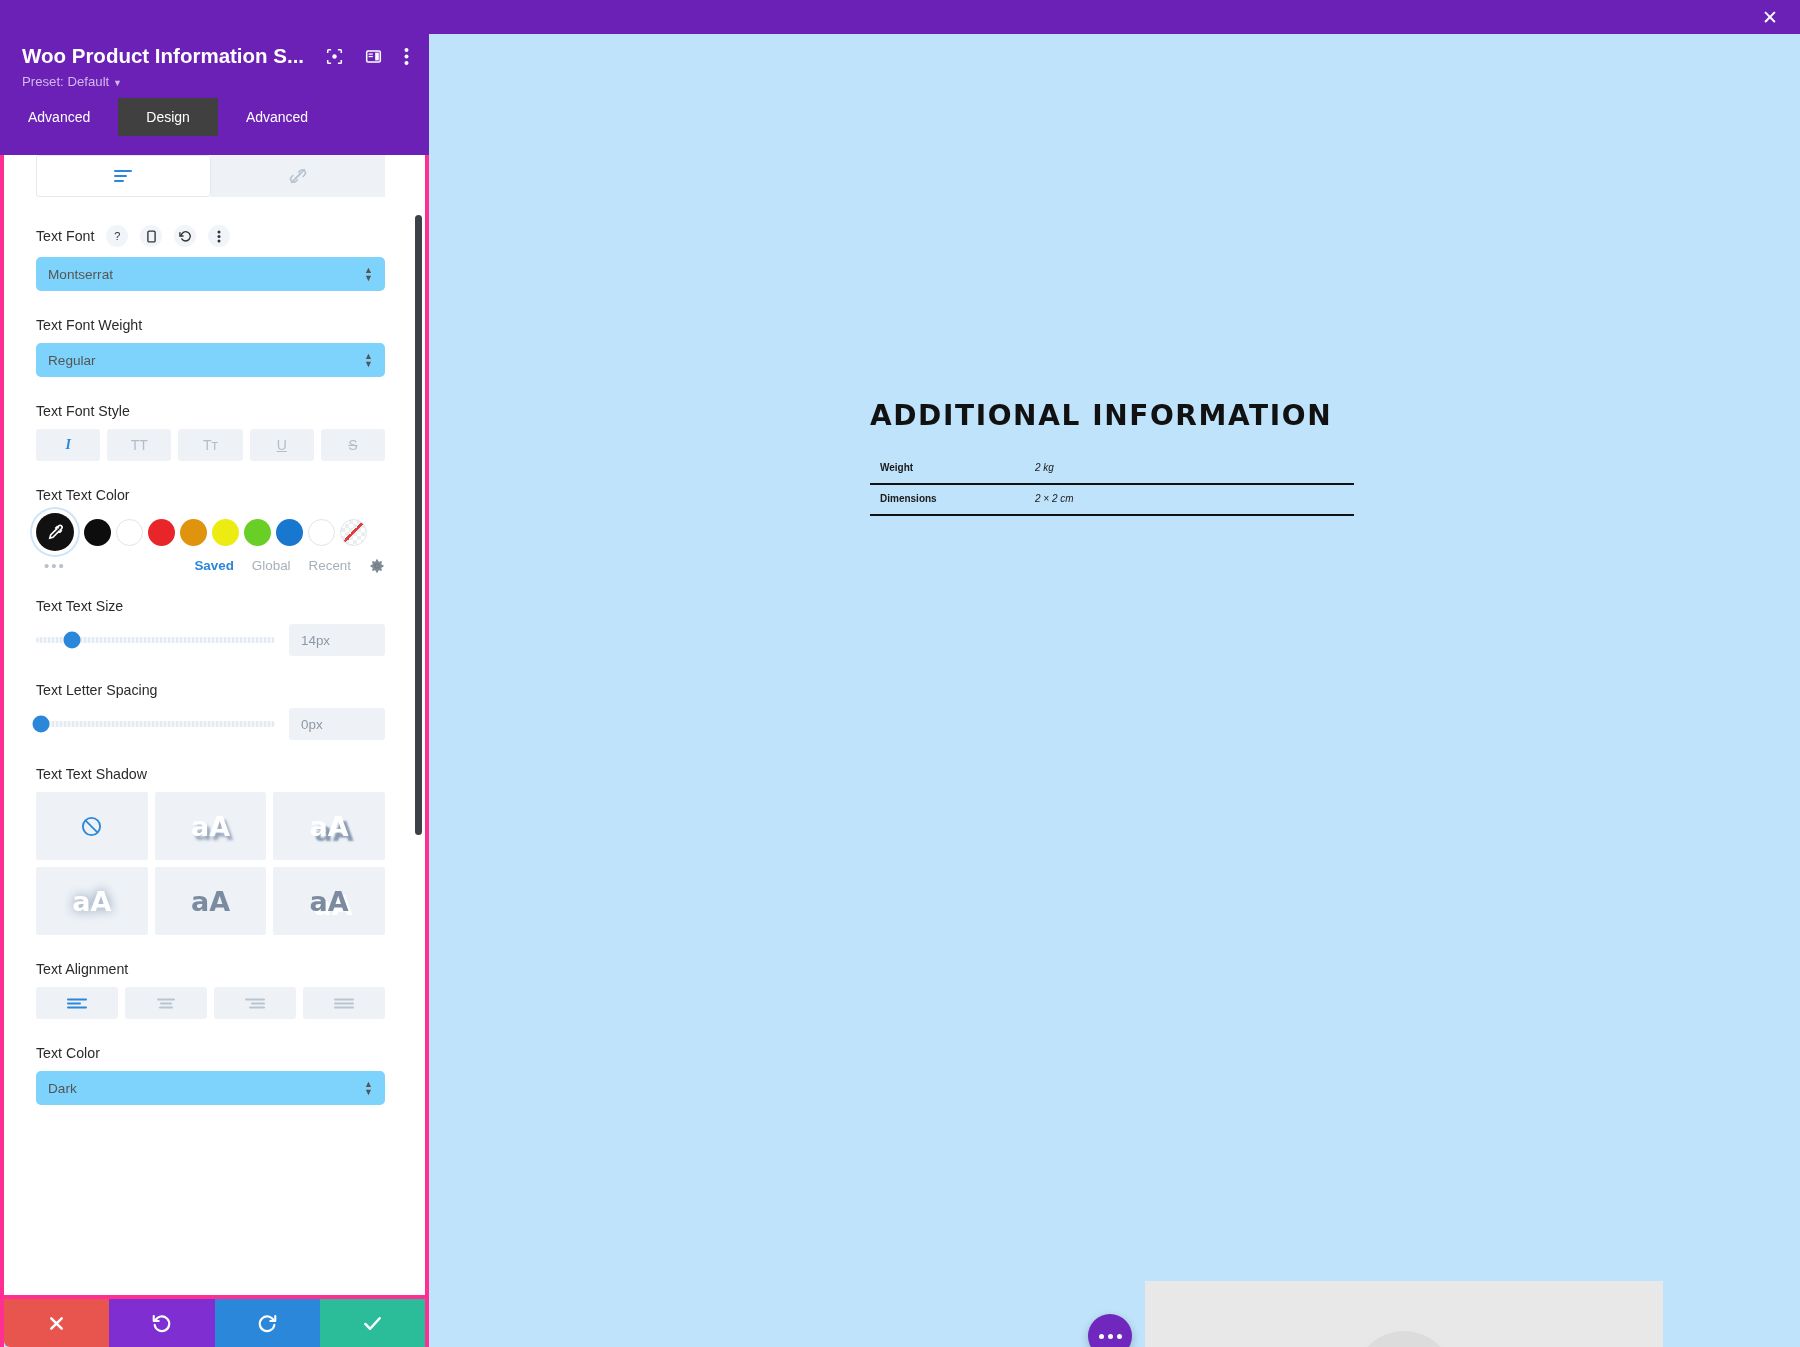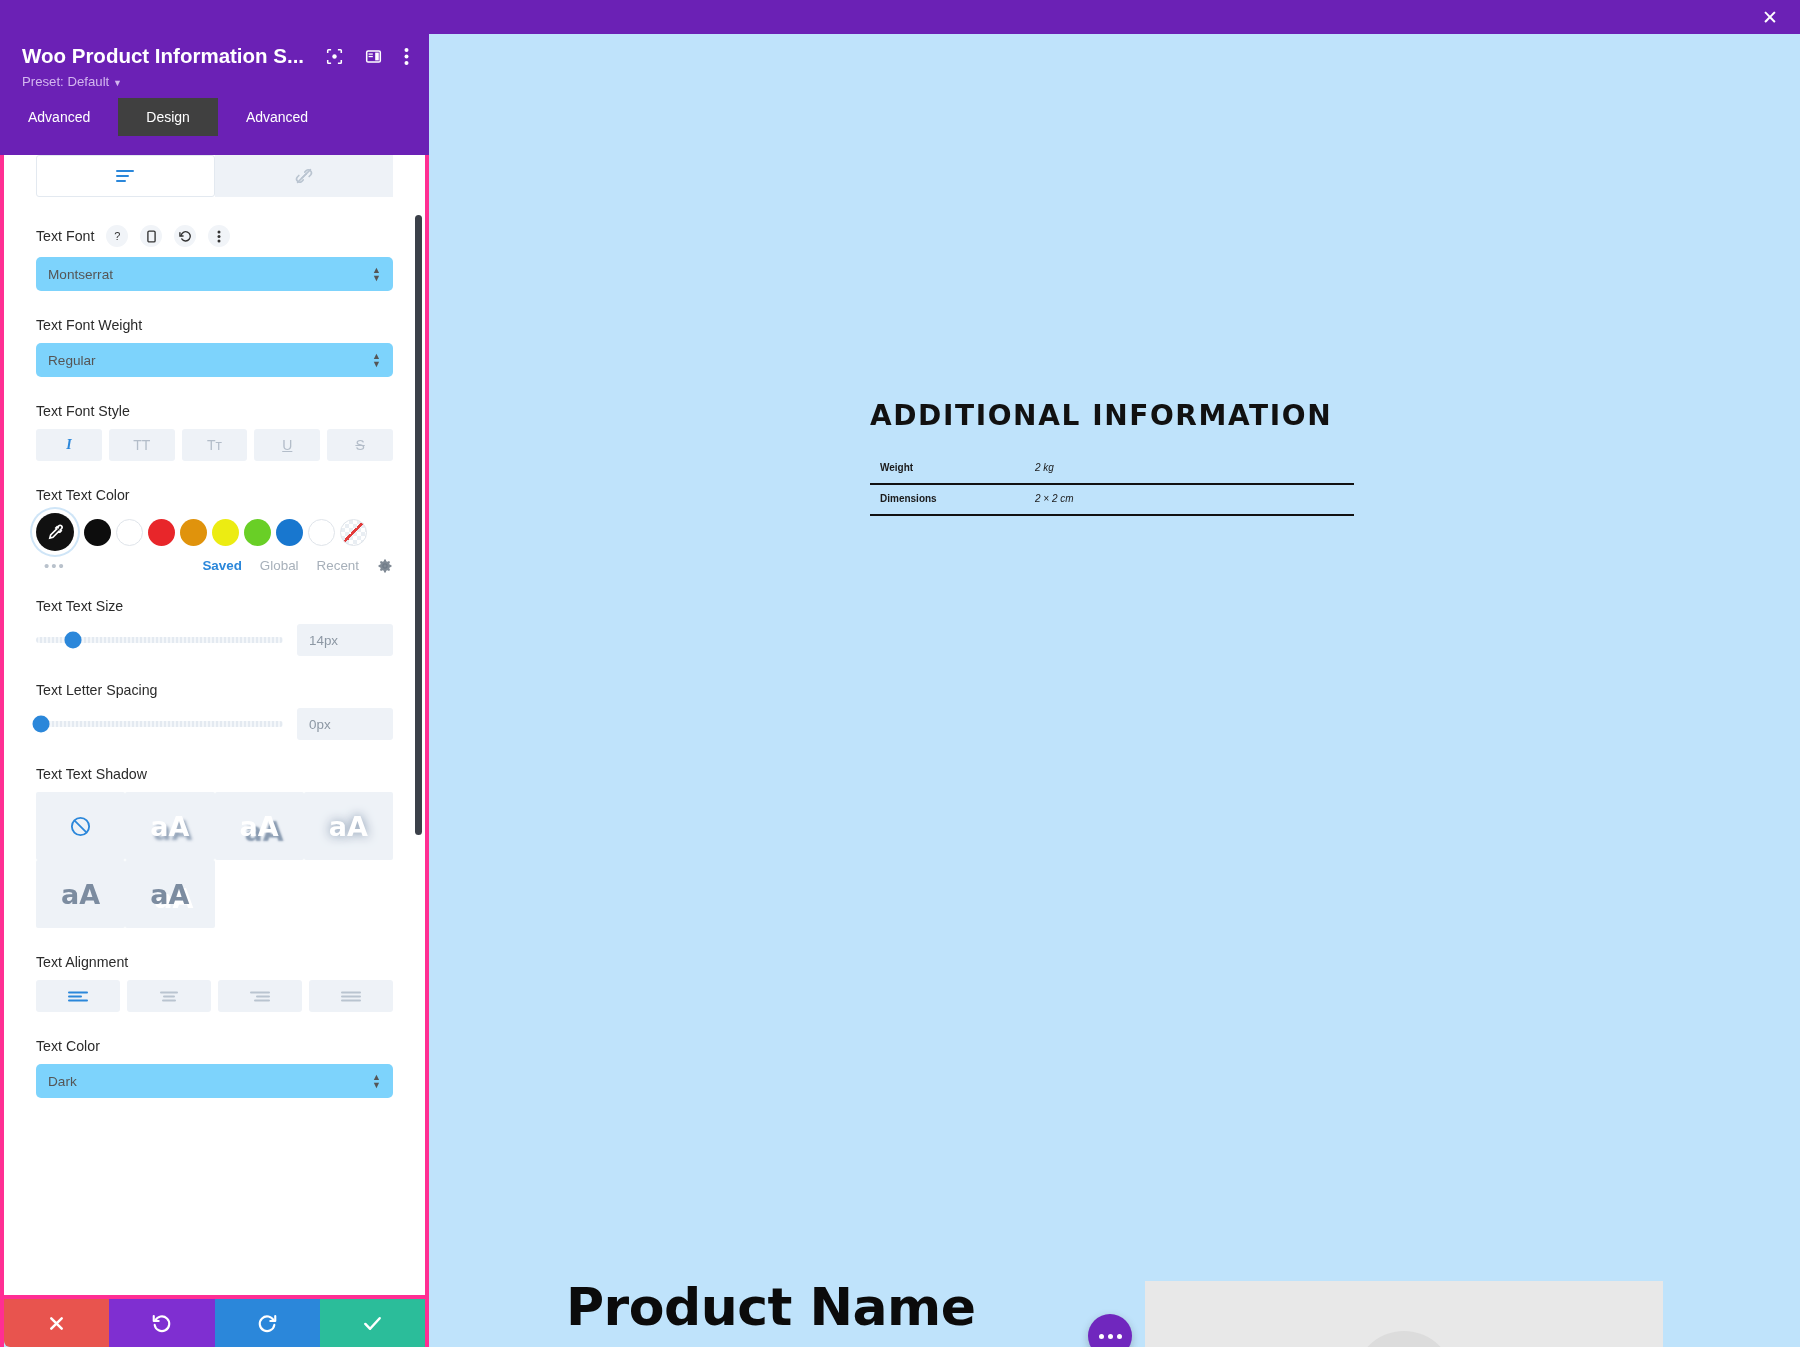--- a/index.html
+++ b/index.html
@@ -179,7 +179,7 @@
   .sec-header .acts { margin-left: auto; display: flex; align-items: center; gap: 18px; }
   .sec-header .acts span { cursor: pointer; display: flex; }
 
-  .fieldwrap { padding: 0 32px 0 32px; }
+  .fieldwrap { padding: 0 40px 0 32px; }
 
   .toggle-row { display: flex; margin-bottom: 28px; }
   .toggle-row .tg {

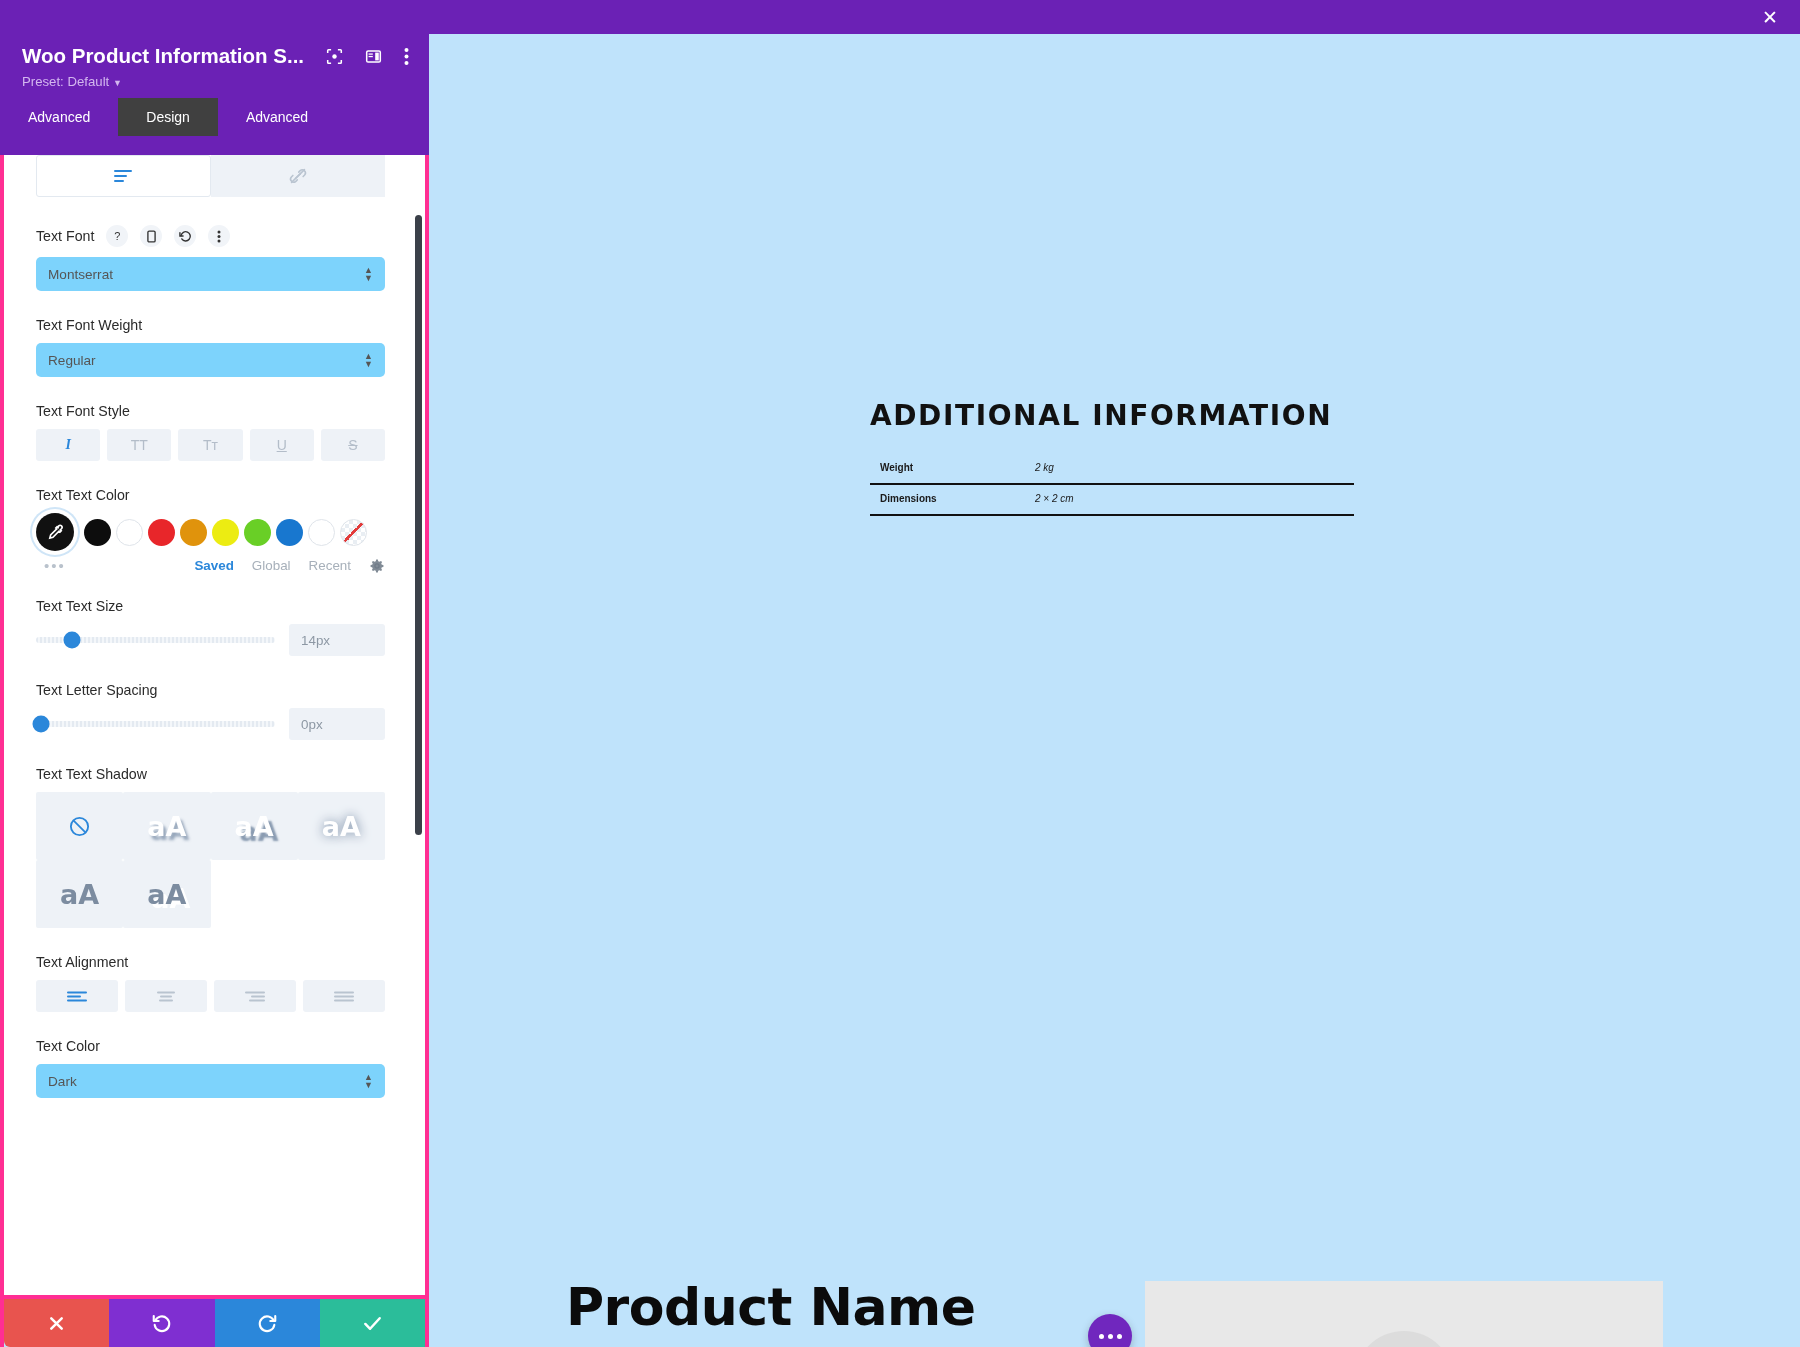--- a/index.html
+++ b/index.html
@@ -279,7 +279,7 @@
   }
 
   
-  .shadowgrid { display: grid; grid-template-columns: repeat(4,1fr); }
+  .shadowgrid { display: grid; grid-template-columns: repeat(3,1fr); gap: 7px; }
   .shcell {
     height: 68px; background: #eef2f7; border-radius: 2px;
     display: flex; align-items: center; justify-content: center;

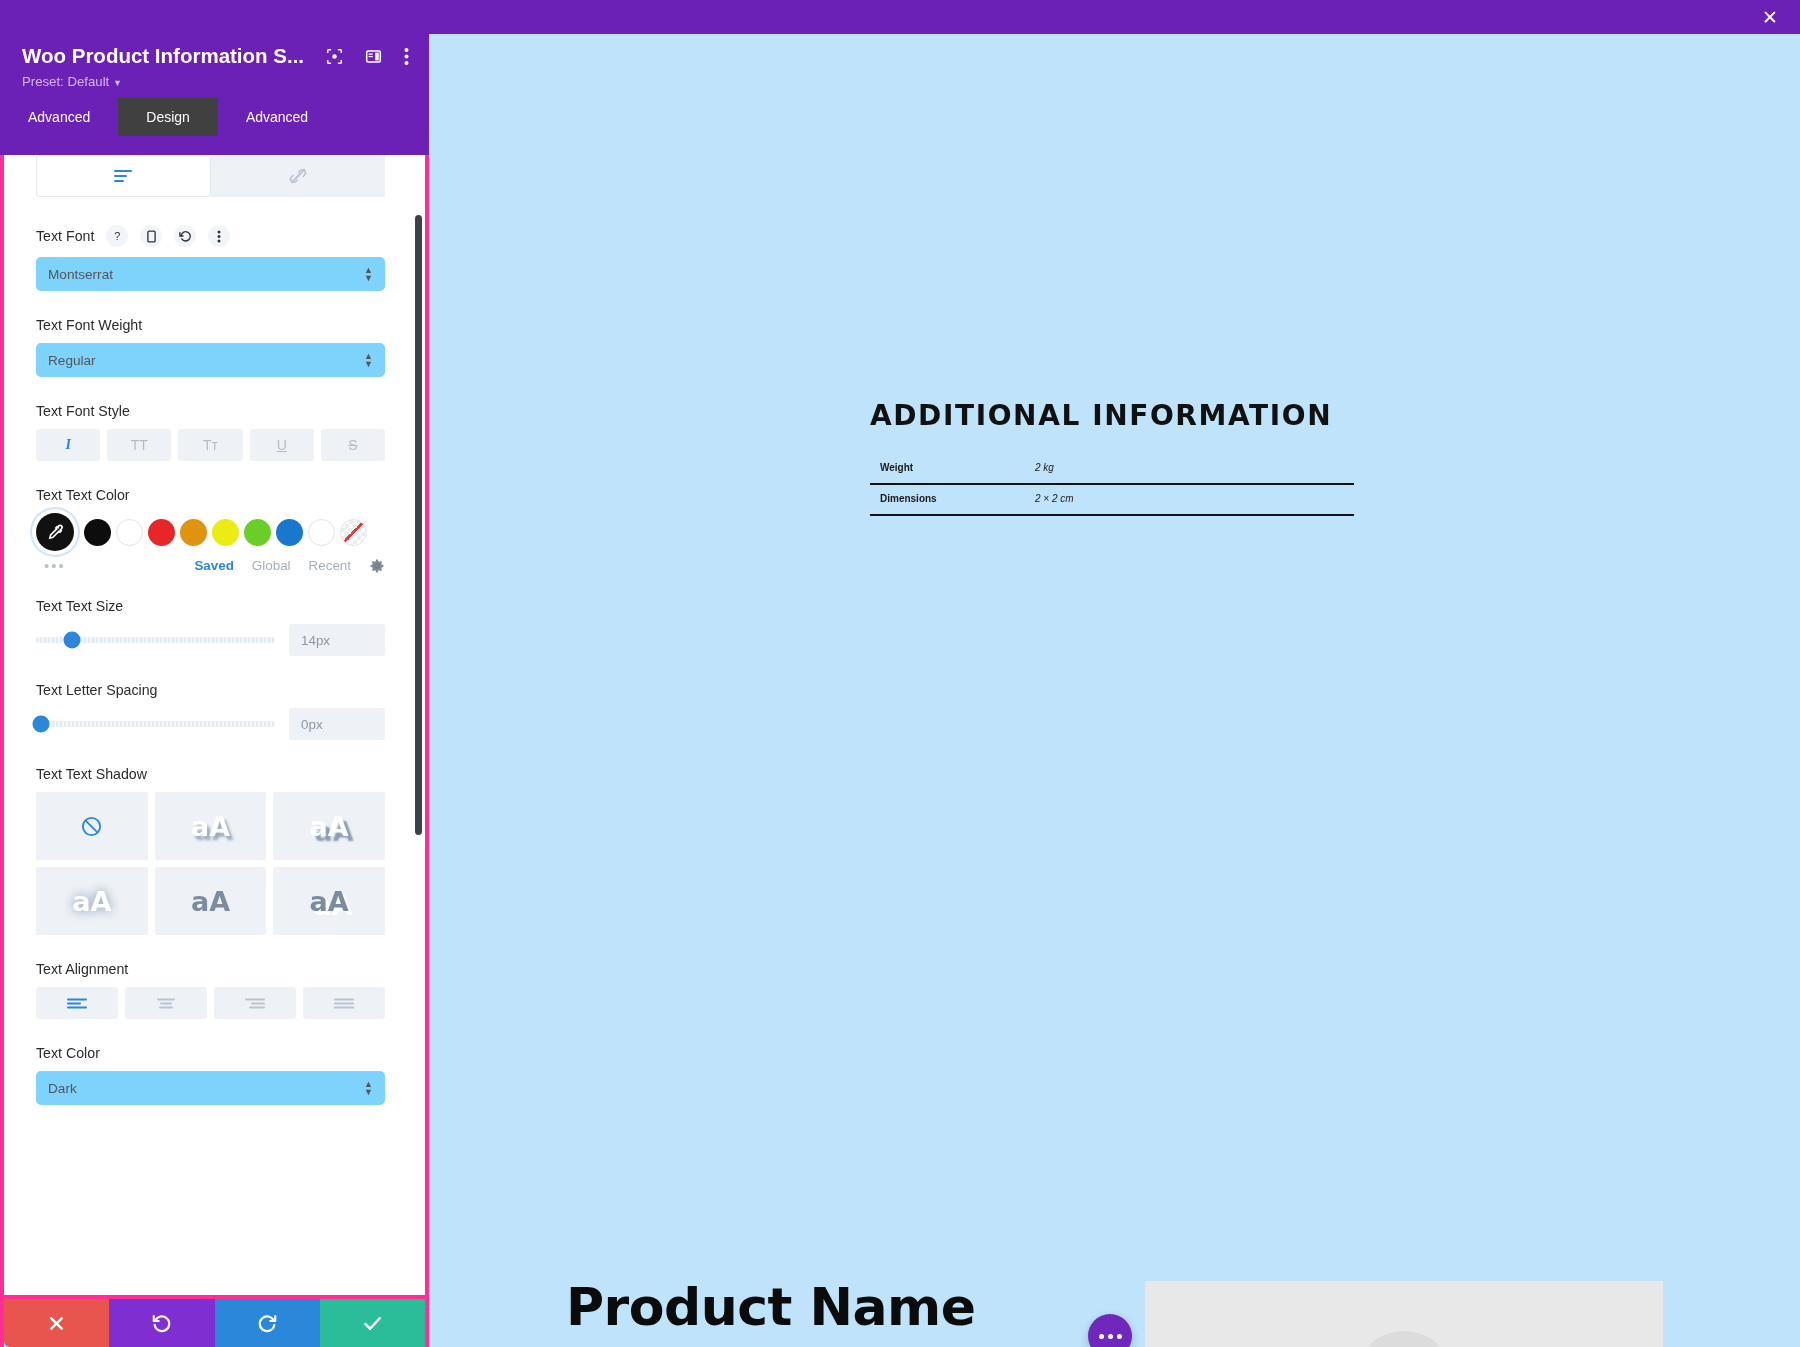--- a/index.html
+++ b/index.html
@@ -353,7 +353,6 @@
       </table>
     </div>
 
-    <div class="product-name">Product Name</div>
 
     <div class="img-placeholder">
       <div class="blob"></div>

